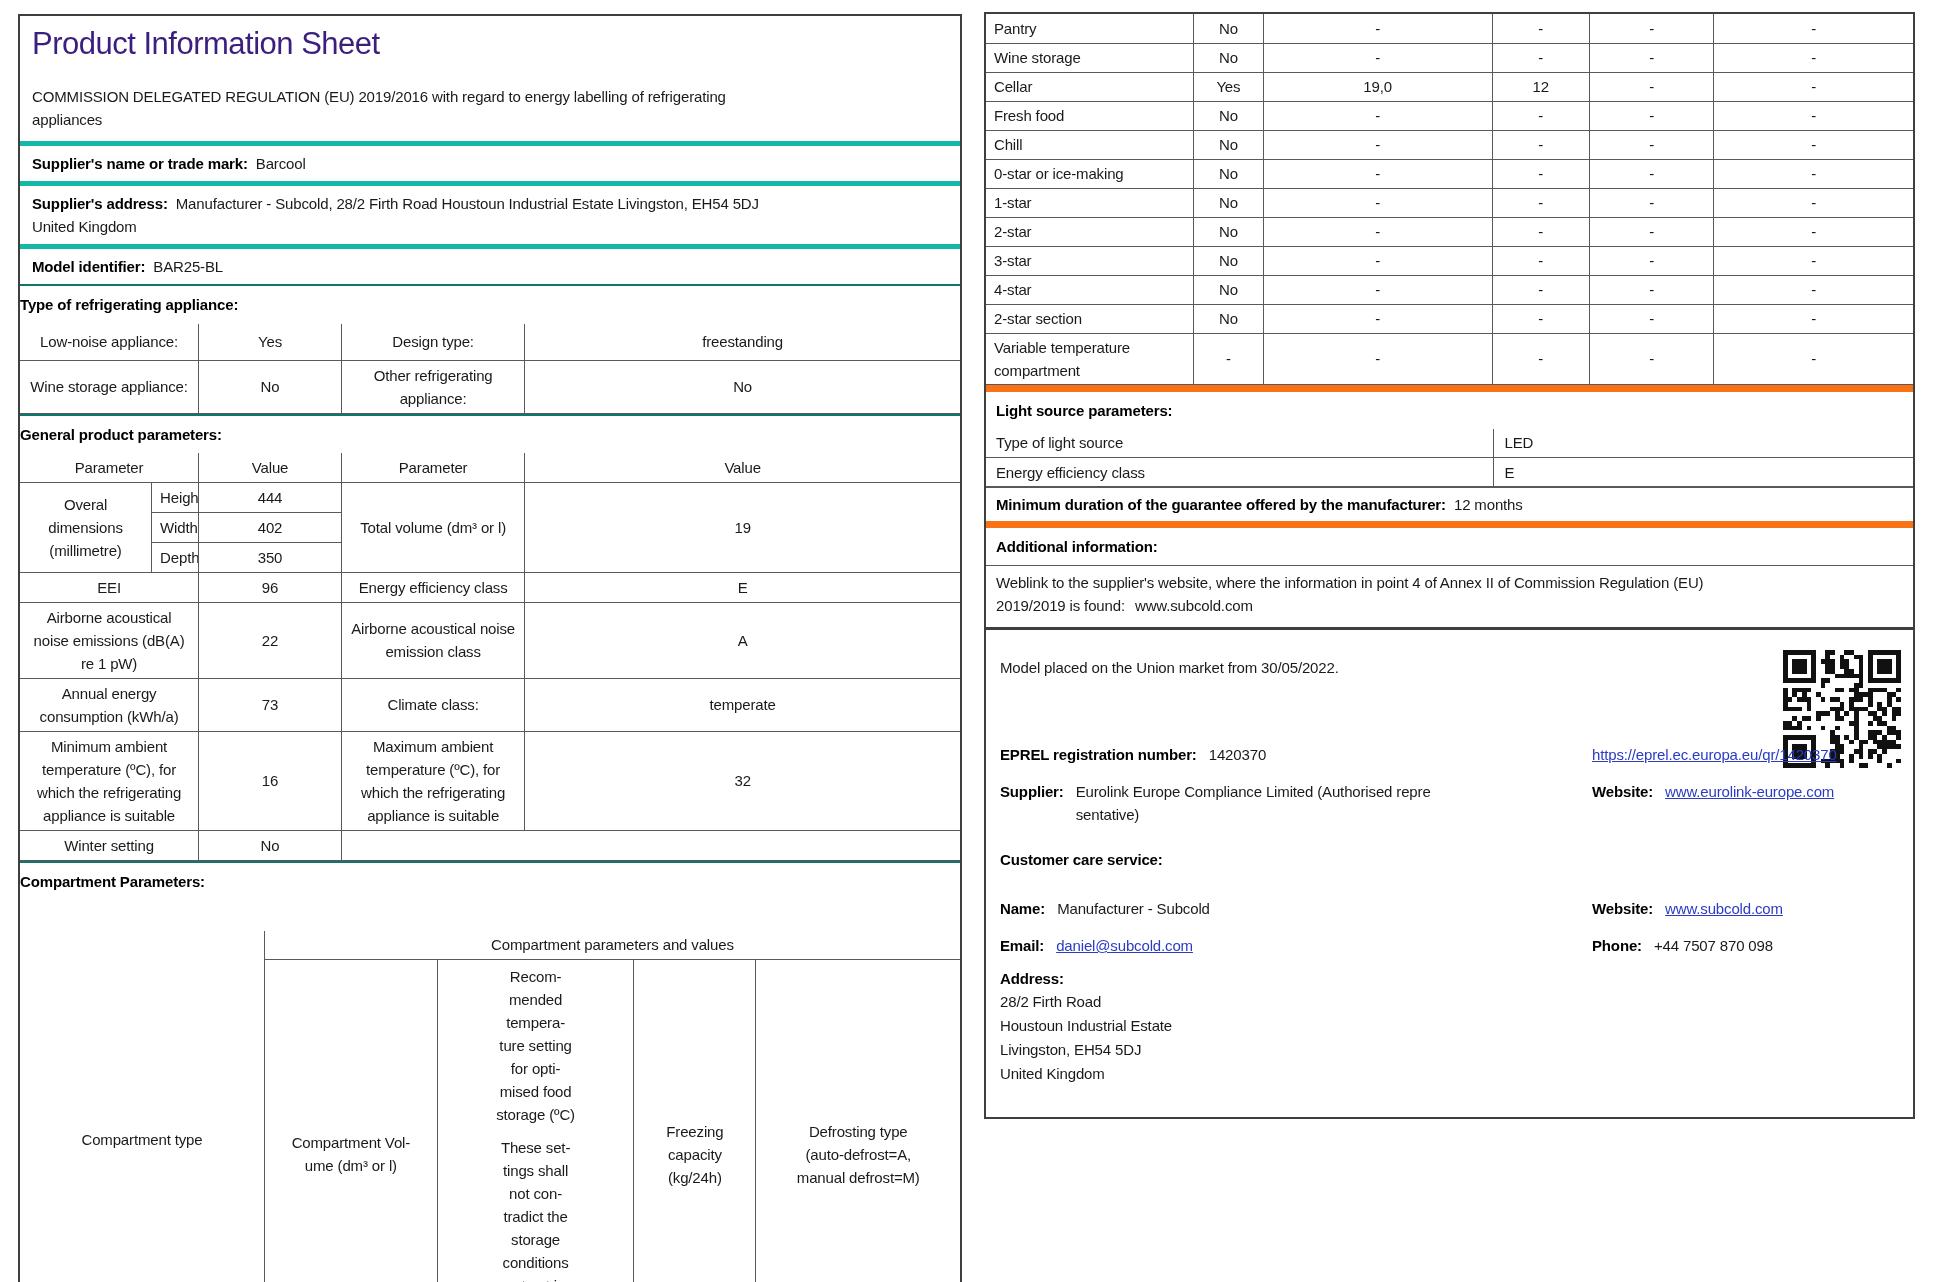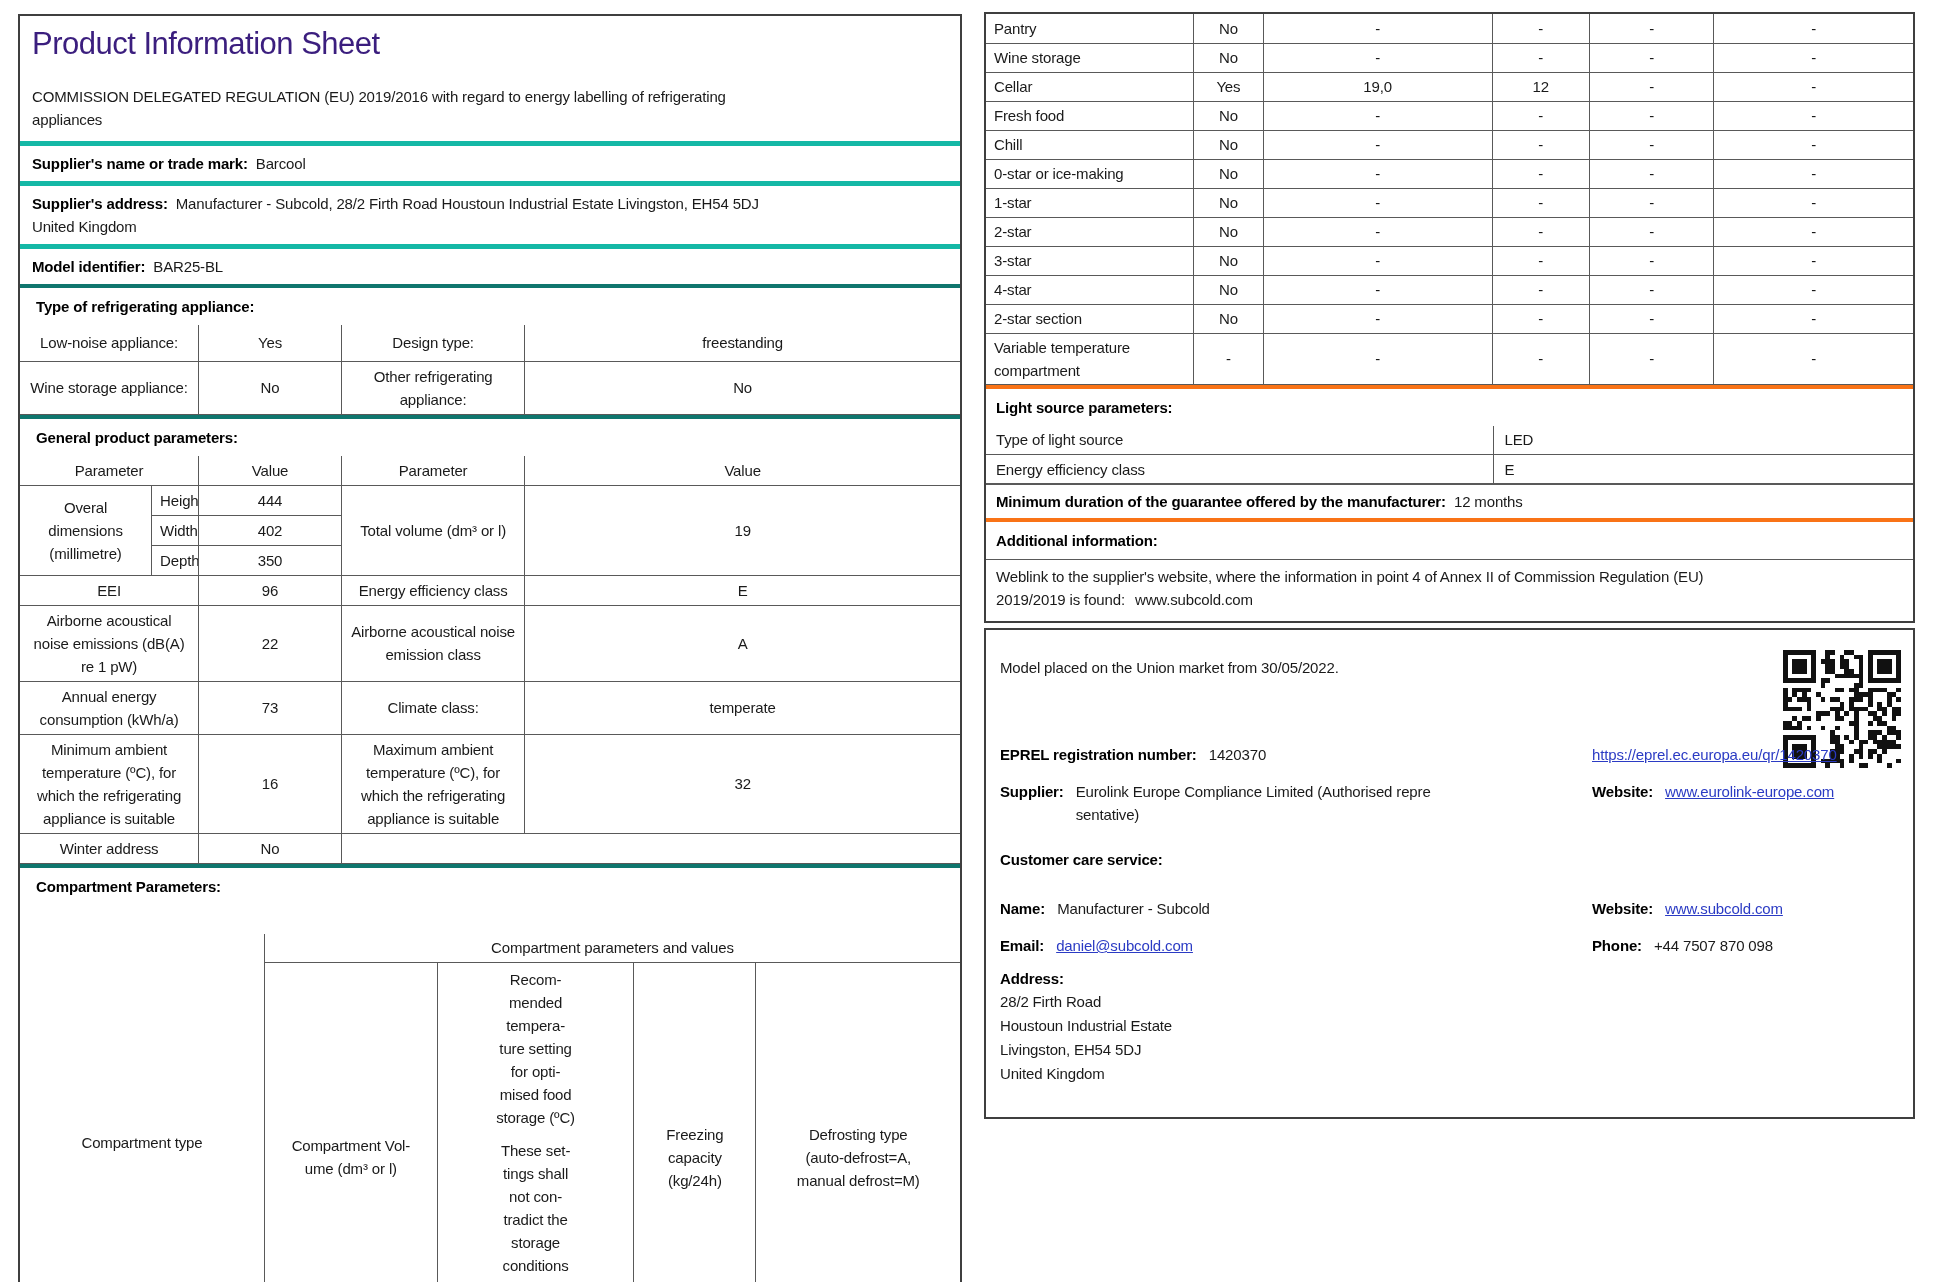--- a/index.html
+++ b/index.html
@@ -35,7 +35,7 @@
   .lb-row { border-top: 5px solid #14b8a6; padding: 6px 12px; }
   .lb-label { font-weight: bold; color: #000; }
   .lb-value { margin-left: 8px; }
-  .sect { border-top: 4px solid #0f766e; padding: 7px 16px; font-weight: bold; color: #000; }
+  .sect { border-top: 2px solid #0f766e; padding: 7px 0; font-weight: bold; color: #000; }
   .sect-tall { min-height: 70px; }
   #type-table td, #general-table td { height: 36px; text-align: center; }
   #general-table td { height: 28px; }

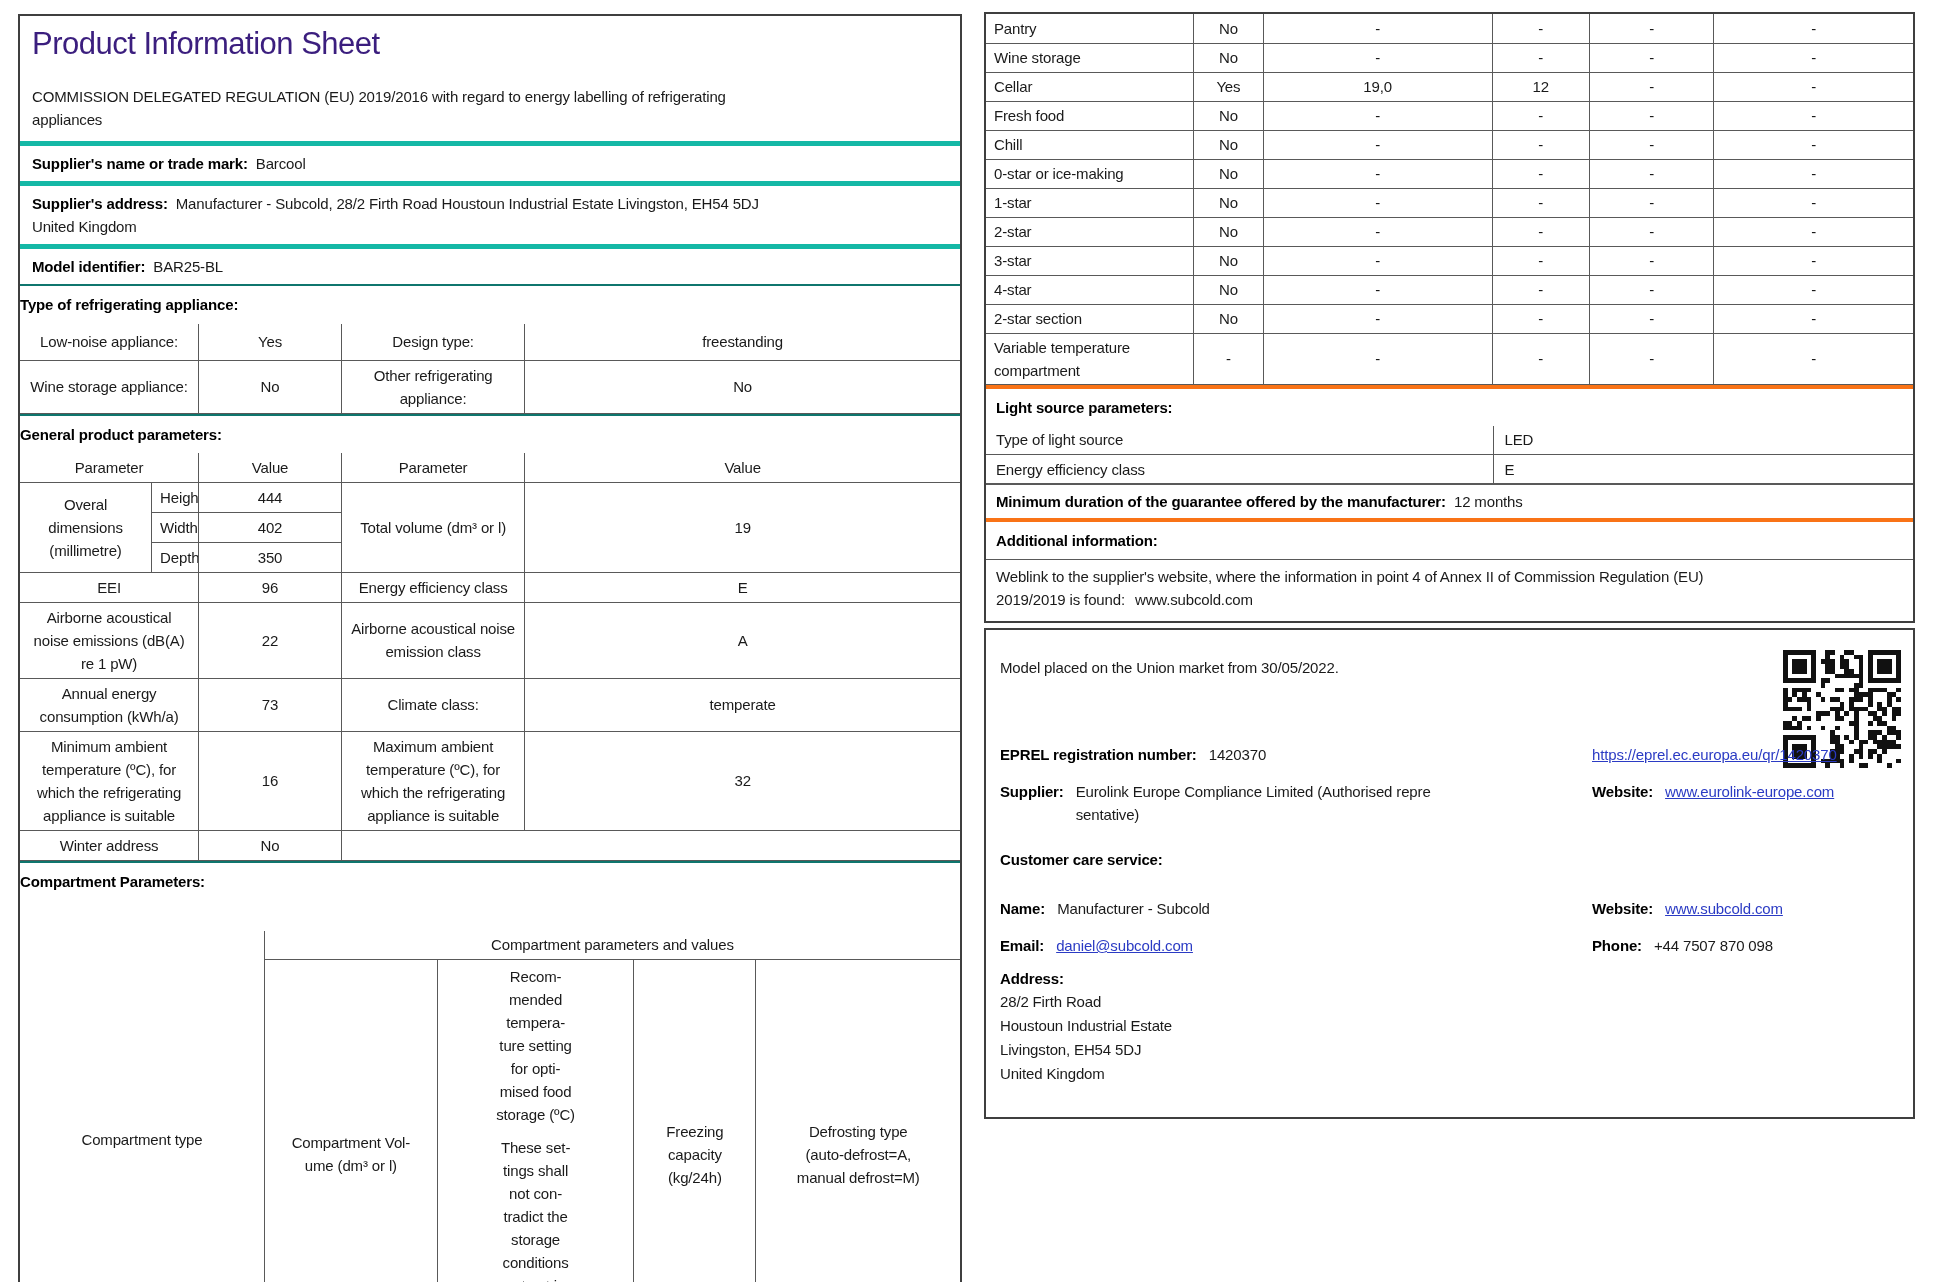--- a/index.html
+++ b/index.html
@@ -48,7 +48,7 @@
   #cmp-values-table td { height: 29px; padding: 2px 8px; }
   #cmp-values-table td.name { text-align: left; }
   #cmp-values-table td.c { text-align: center; }
-  .rb-sect { border-top: 4px solid #f97316; padding: 7px 10px; font-weight: bold; color: #000; min-height: 38px; }
+  .rb-sect { border-top: 7px solid #f97316; padding: 7px 10px; font-weight: bold; color: #000; min-height: 38px; }
   #light-table td { height: 29px; padding: 2px 10px; }
   .rb-row { border-top: 1px solid #595959; padding: 5px 10px; }
   .rb-row-tall { min-height: 62px; }

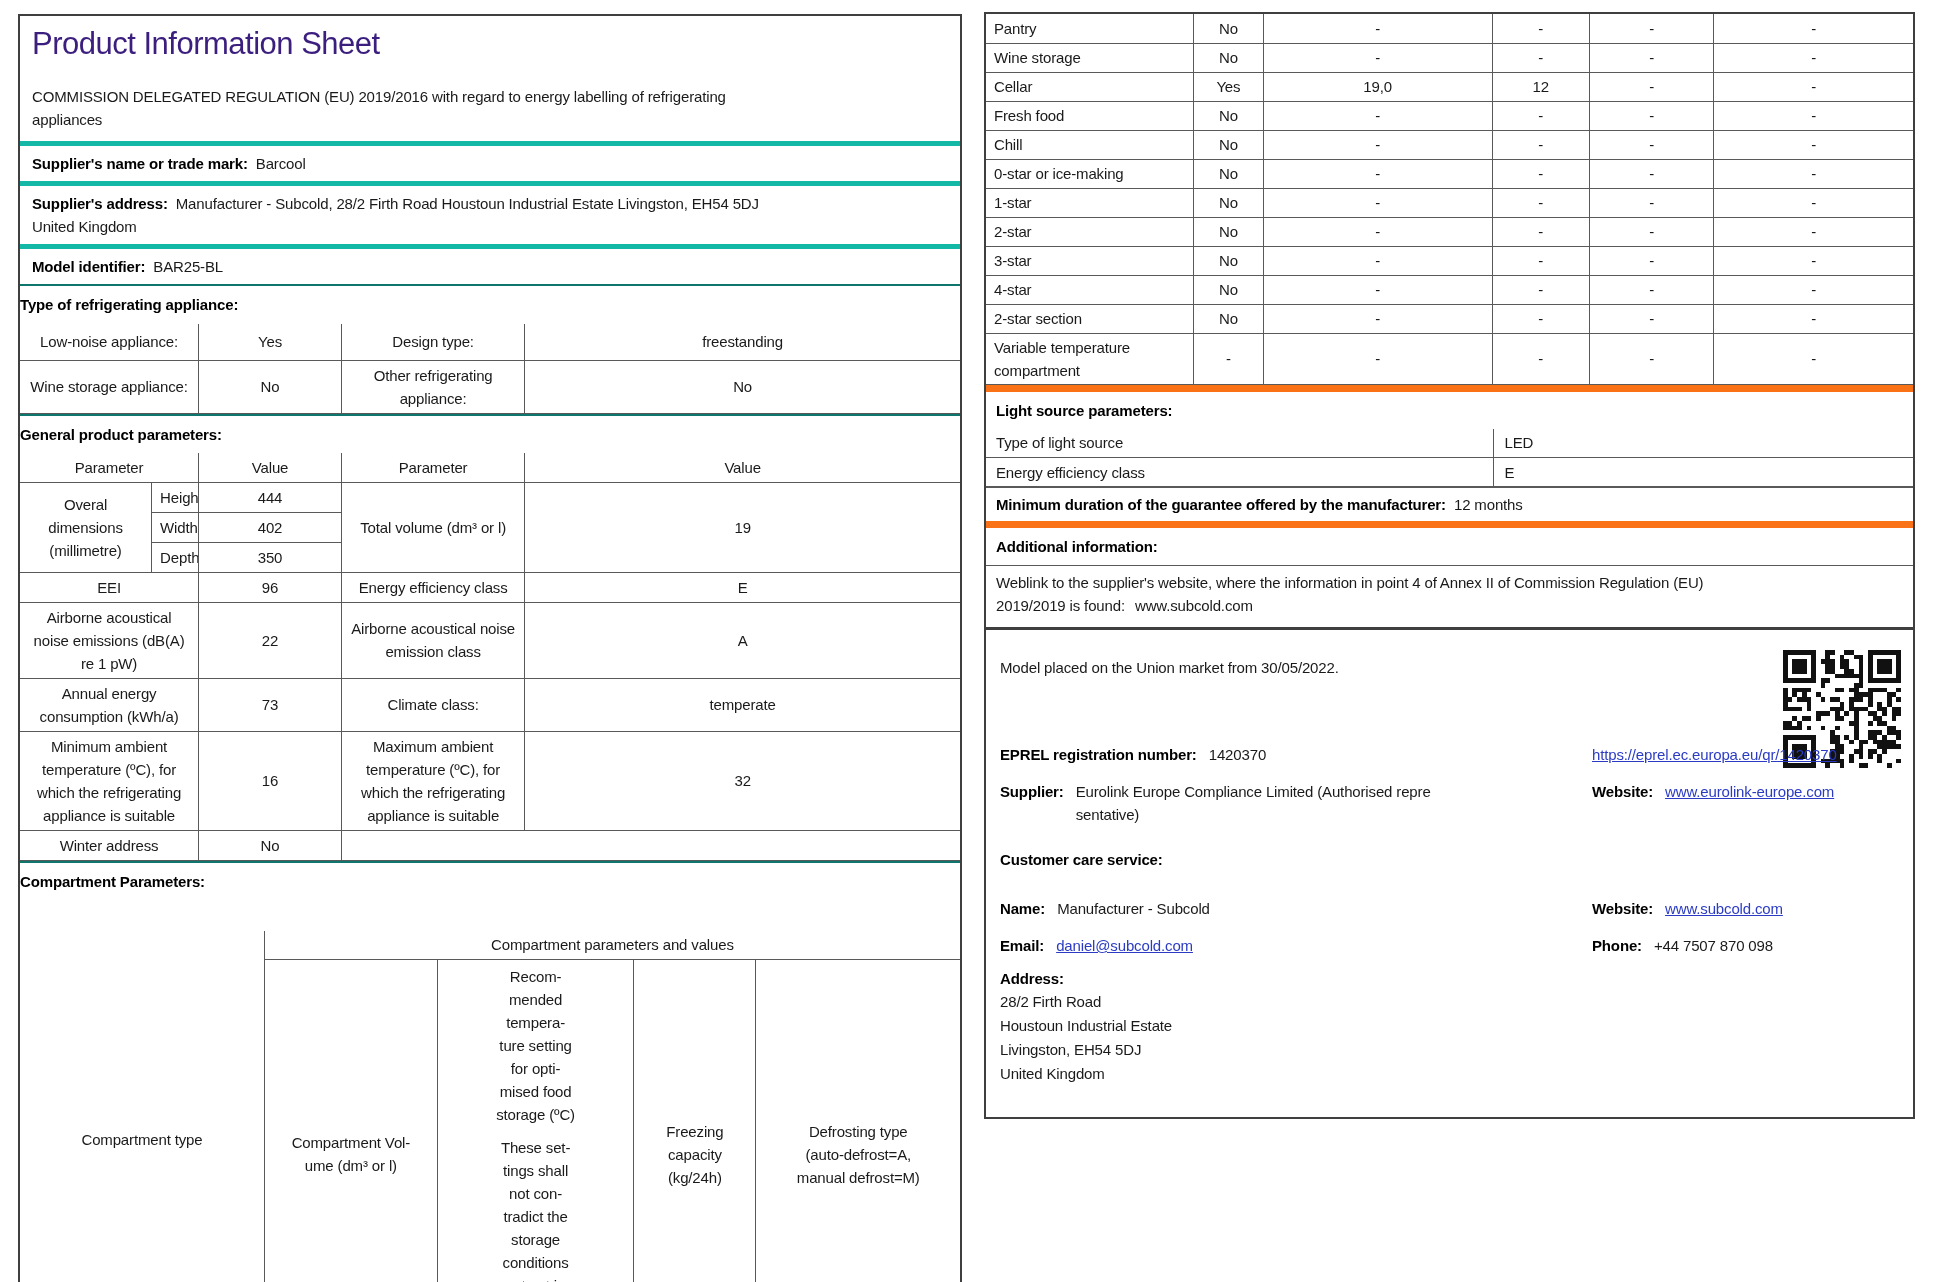--- a/index.html
+++ b/index.html
@@ -174,7 +174,7 @@
       <td>32</td>
     </tr>
     <tr>
-      <td colspan="2">Winter address</td>
+      <td colspan="2">Winter setting</td>
       <td>No</td>
       <td colspan="2"></td>
     </tr>

